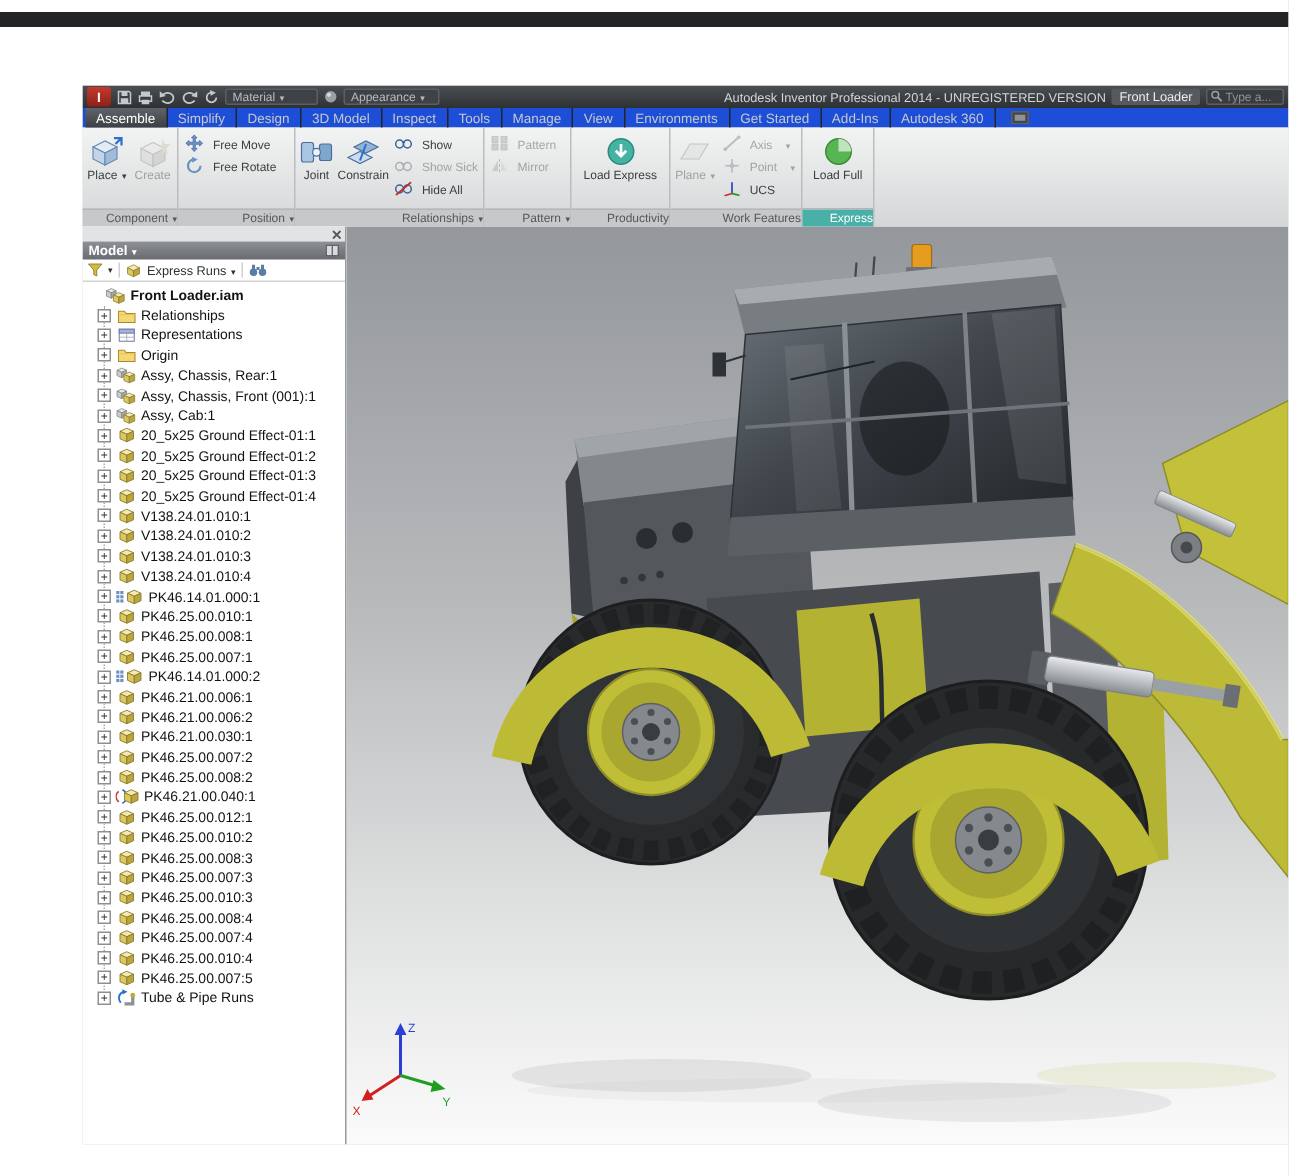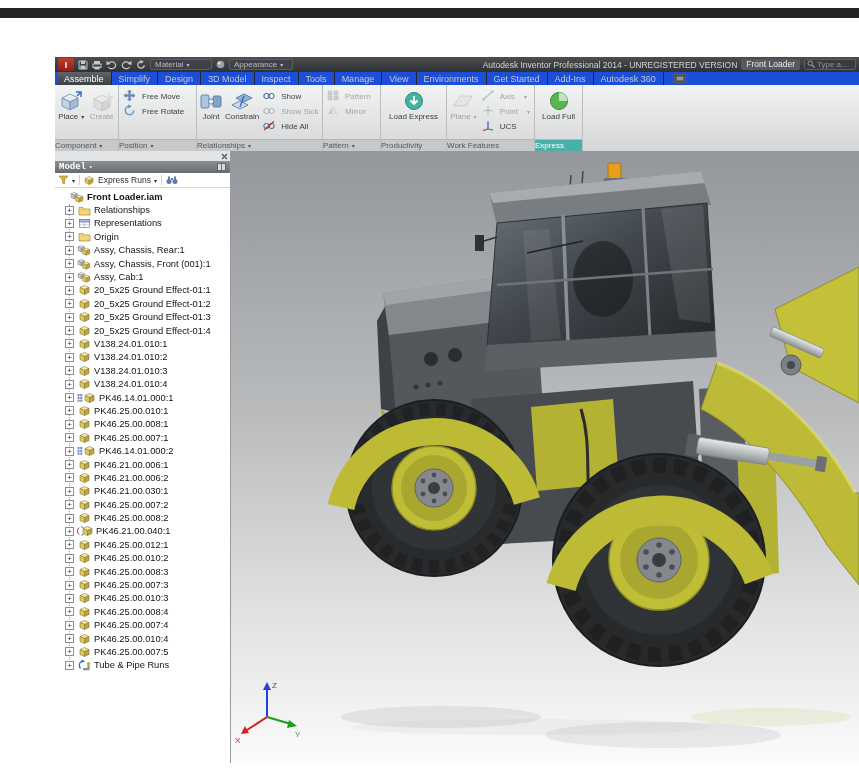--- a/index.html
+++ b/index.html
@@ -37,7 +37,7 @@
   .panel.filler{flex:1;border-right:none;}
   .pbody{height:54px;display:flex;align-items:flex-start;padding:2px 2px 0 2px;gap:2px;}
   .plabel{height:12px;background:#c7c8c9;font-size:8px;color:#54575a;display:flex;
-          align-items:center;justify-content:flex-start;border-top:1px solid #b5b6b7;}
+          align-items:center;justify-content:flex-end;border-top:1px solid #b5b6b7;}
   .plabel.express{background:#49b0a8;color:#fff;}
   .plabel.filler{background:transparent;border-top:none;}
   .bigbtn{display:flex;flex-direction:column;align-items:center;width:36px;font-size:8px;

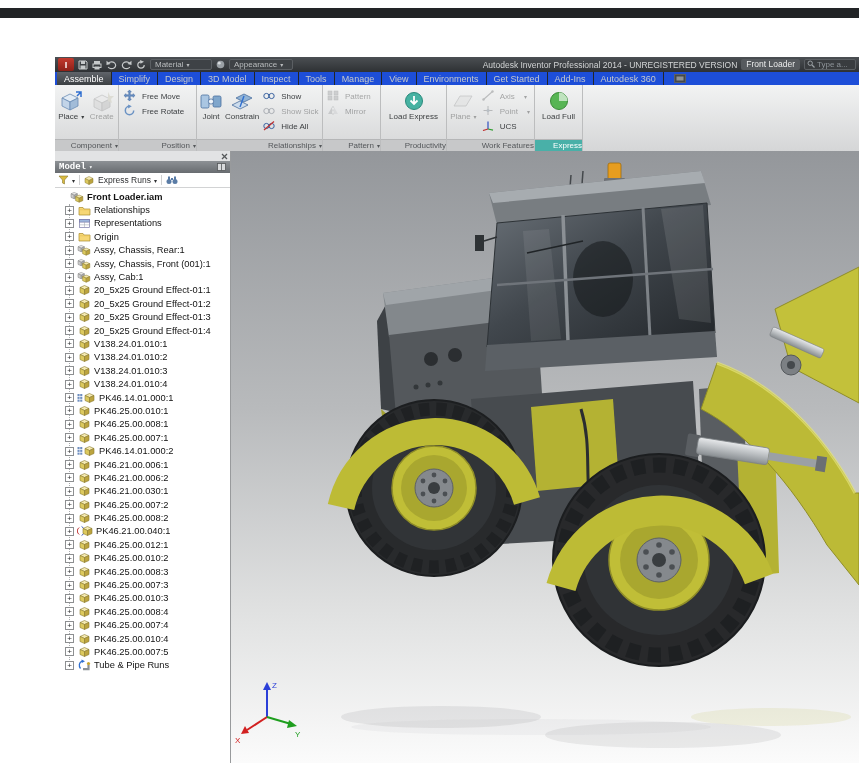--- a/index.html
+++ b/index.html
@@ -54,7 +54,7 @@
   .b-topstrip{height:10px;background:#e2e3e4;display:flex;justify-content:flex-end;align-items:center;
               gap:2px;padding-right:2px;}
   .b-header{height:12px;background:linear-gradient(#8d9195,#686c70);color:#fff;font-size:9px;
-            font-weight:bold;display:flex;align-items:center;padding:0 4px;font-family:Liberation Mono, monospace;}
+            font-weight:bold;display:flex;align-items:center;padding:0 4px;}
   .b-header .hfill{flex:1;}
   .b-toolbar{height:15px;border-bottom:1px solid #d2d3d4;display:flex;align-items:center;gap:4px;
              padding:0 3px;font-size:8.5px;color:#2f3133;}

